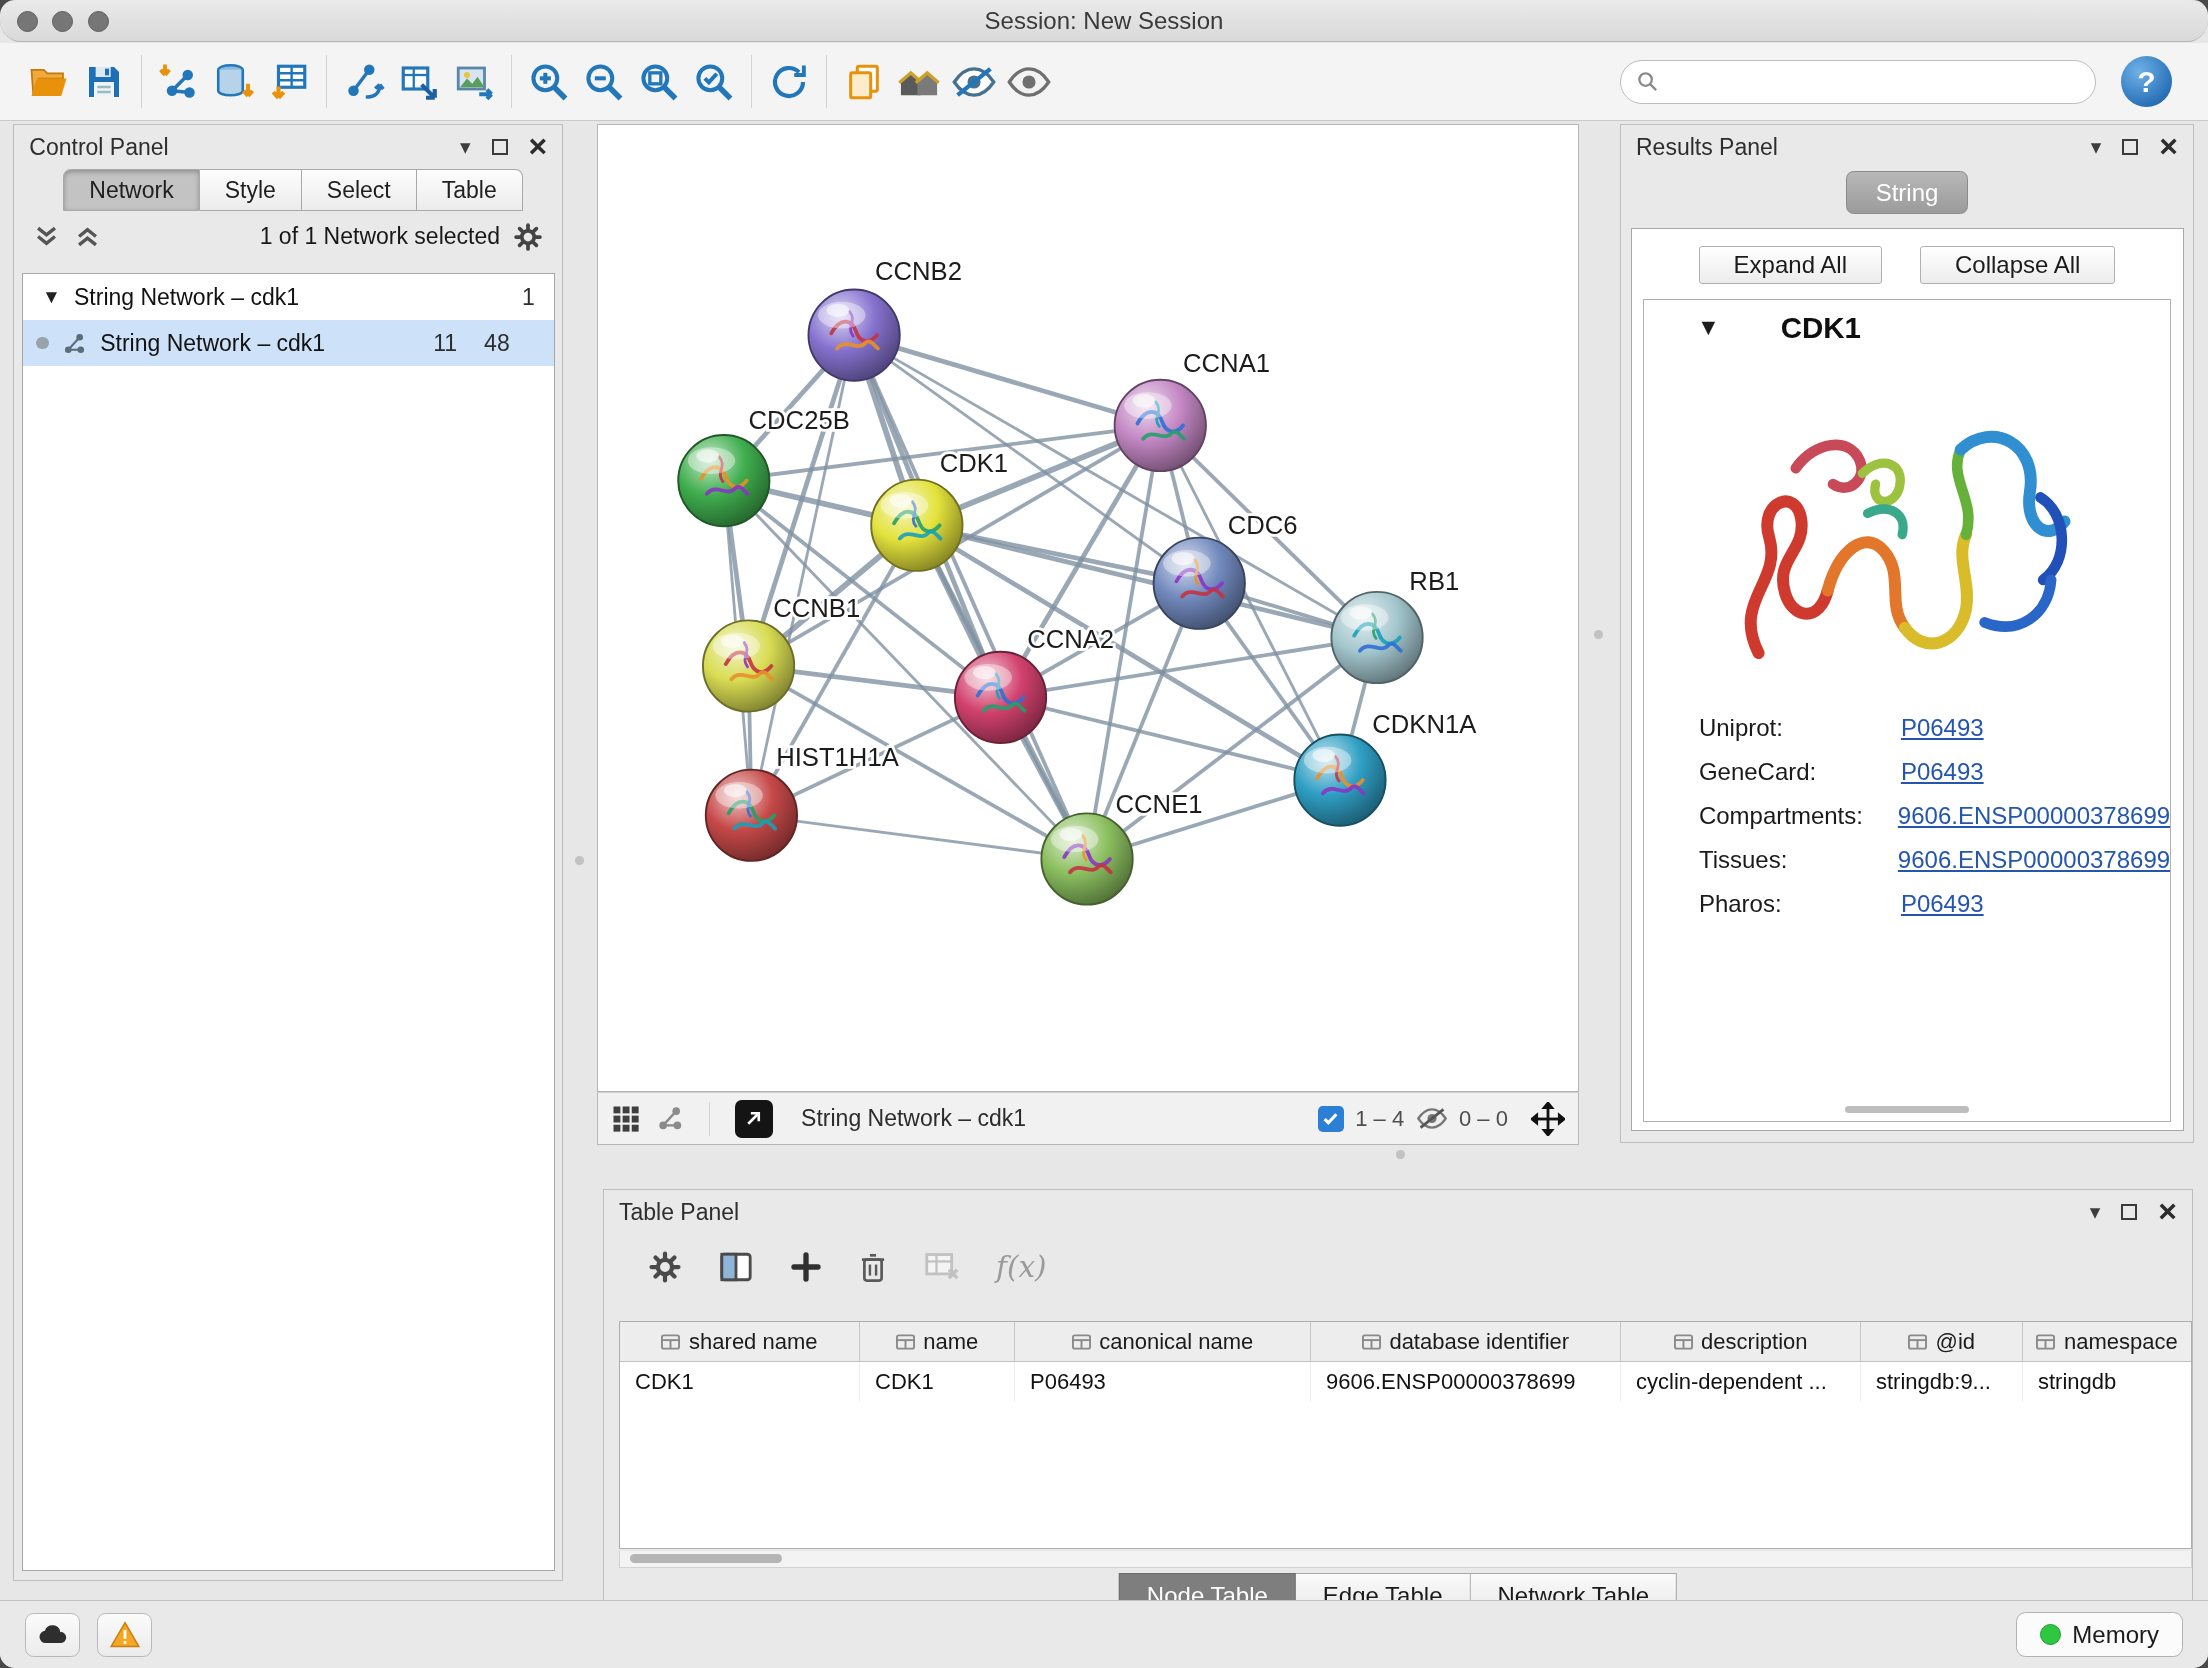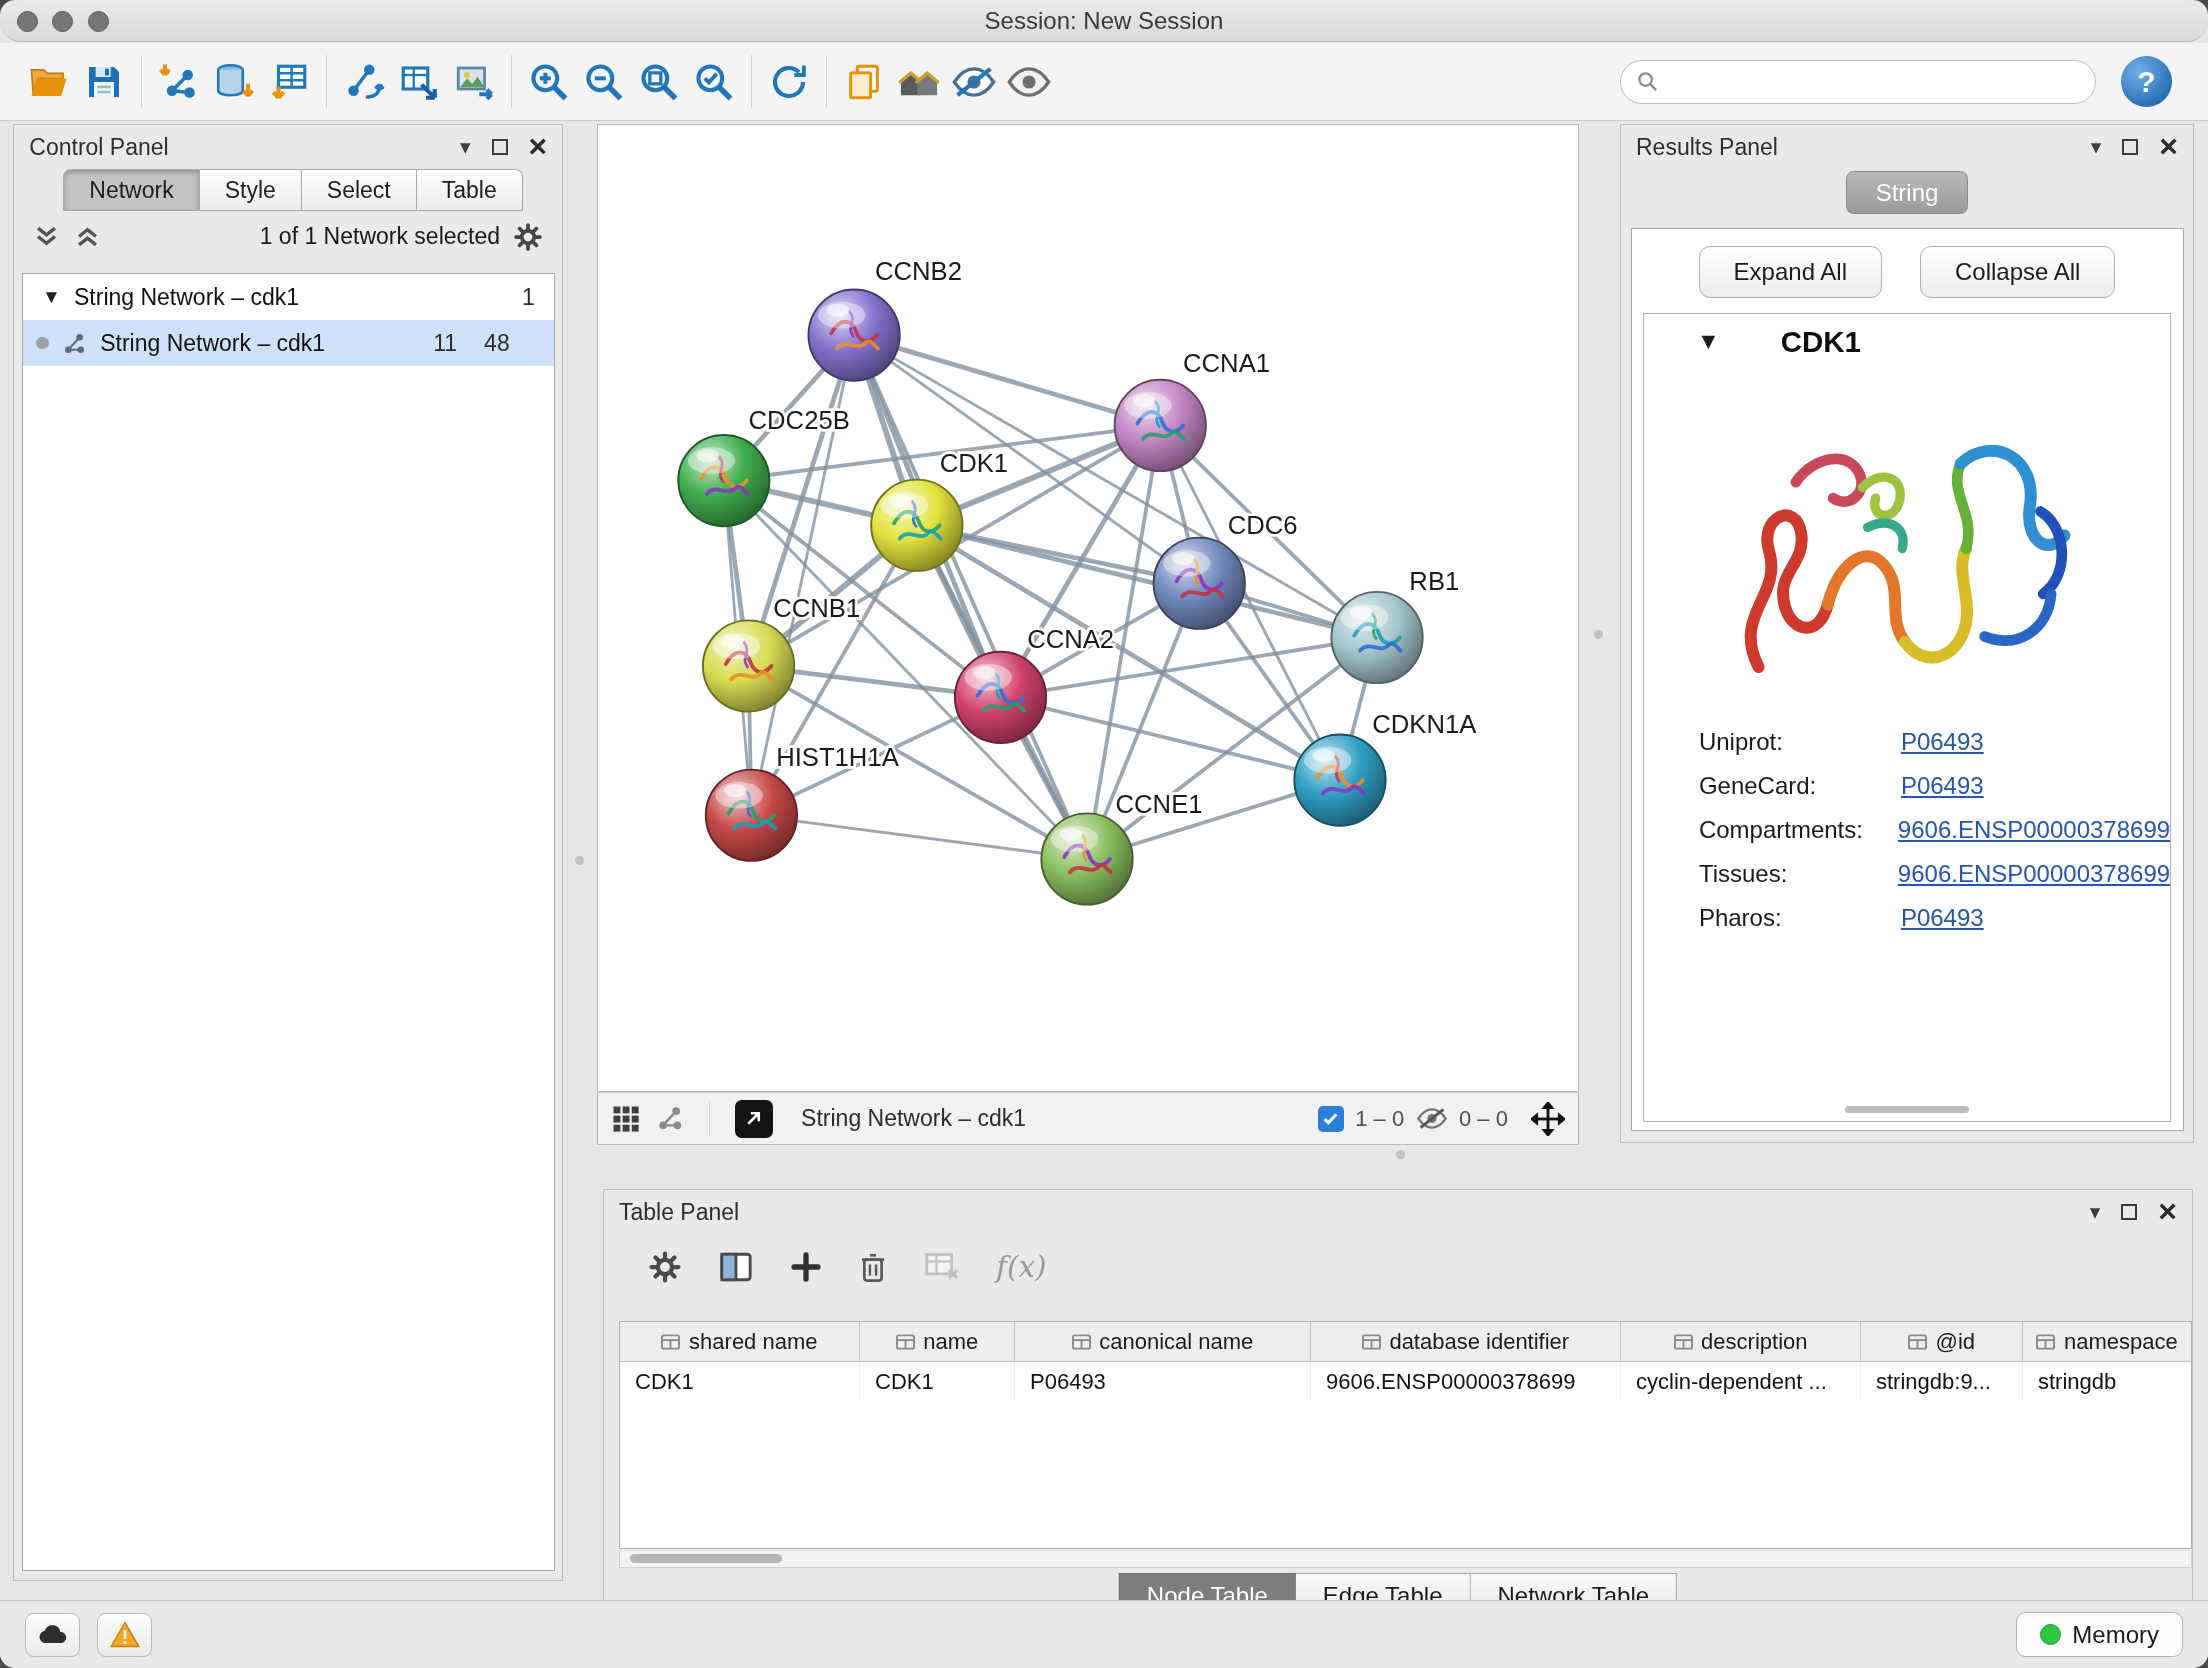--- a/index.html
+++ b/index.html
@@ -57,7 +57,7 @@
   .string-pill{margin:1.9px auto 7.6px;width:fit-content;padding:6.7px 28.5px;background:linear-gradient(#b8b8b8,#9b9b9b);color:#fff;font-size:24px;border-radius:7.6px;border:1px solid #8b8b8b;}
   .results-body{position:absolute;left:9.5px;right:9.5px;top:103px;bottom:11.4px;background:#fff;border:1px solid #a8a8a8;display:flex;flex-direction:column;}
   .rp-buttons{display:flex;justify-content:center;gap:38px;padding:17px 0 15px;}
-  .btn{padding:11px 34px;font-size:24px;color:#1b1b1b;background:linear-gradient(#ffffff,#ececec);border:1px solid #b0b0b0;border-radius:11px;}
+  .btn{padding:4px 34px;font-size:24px;color:#1b1b1b;background:linear-gradient(#ffffff,#ececec);border:1px solid #b0b0b0;border-radius:3px;}
   .gene-card{flex:1;margin:0 11.4px 7.6px;border:1px solid #b0b0b0;display:flex;flex-direction:column;overflow:hidden;}
   .gene-hdr{display:flex;align-items:center;height:55px;padding-left:53px;gap:61px;}
   .gene-hdr .tri{font-size:23px;color:#1d1d1d;}

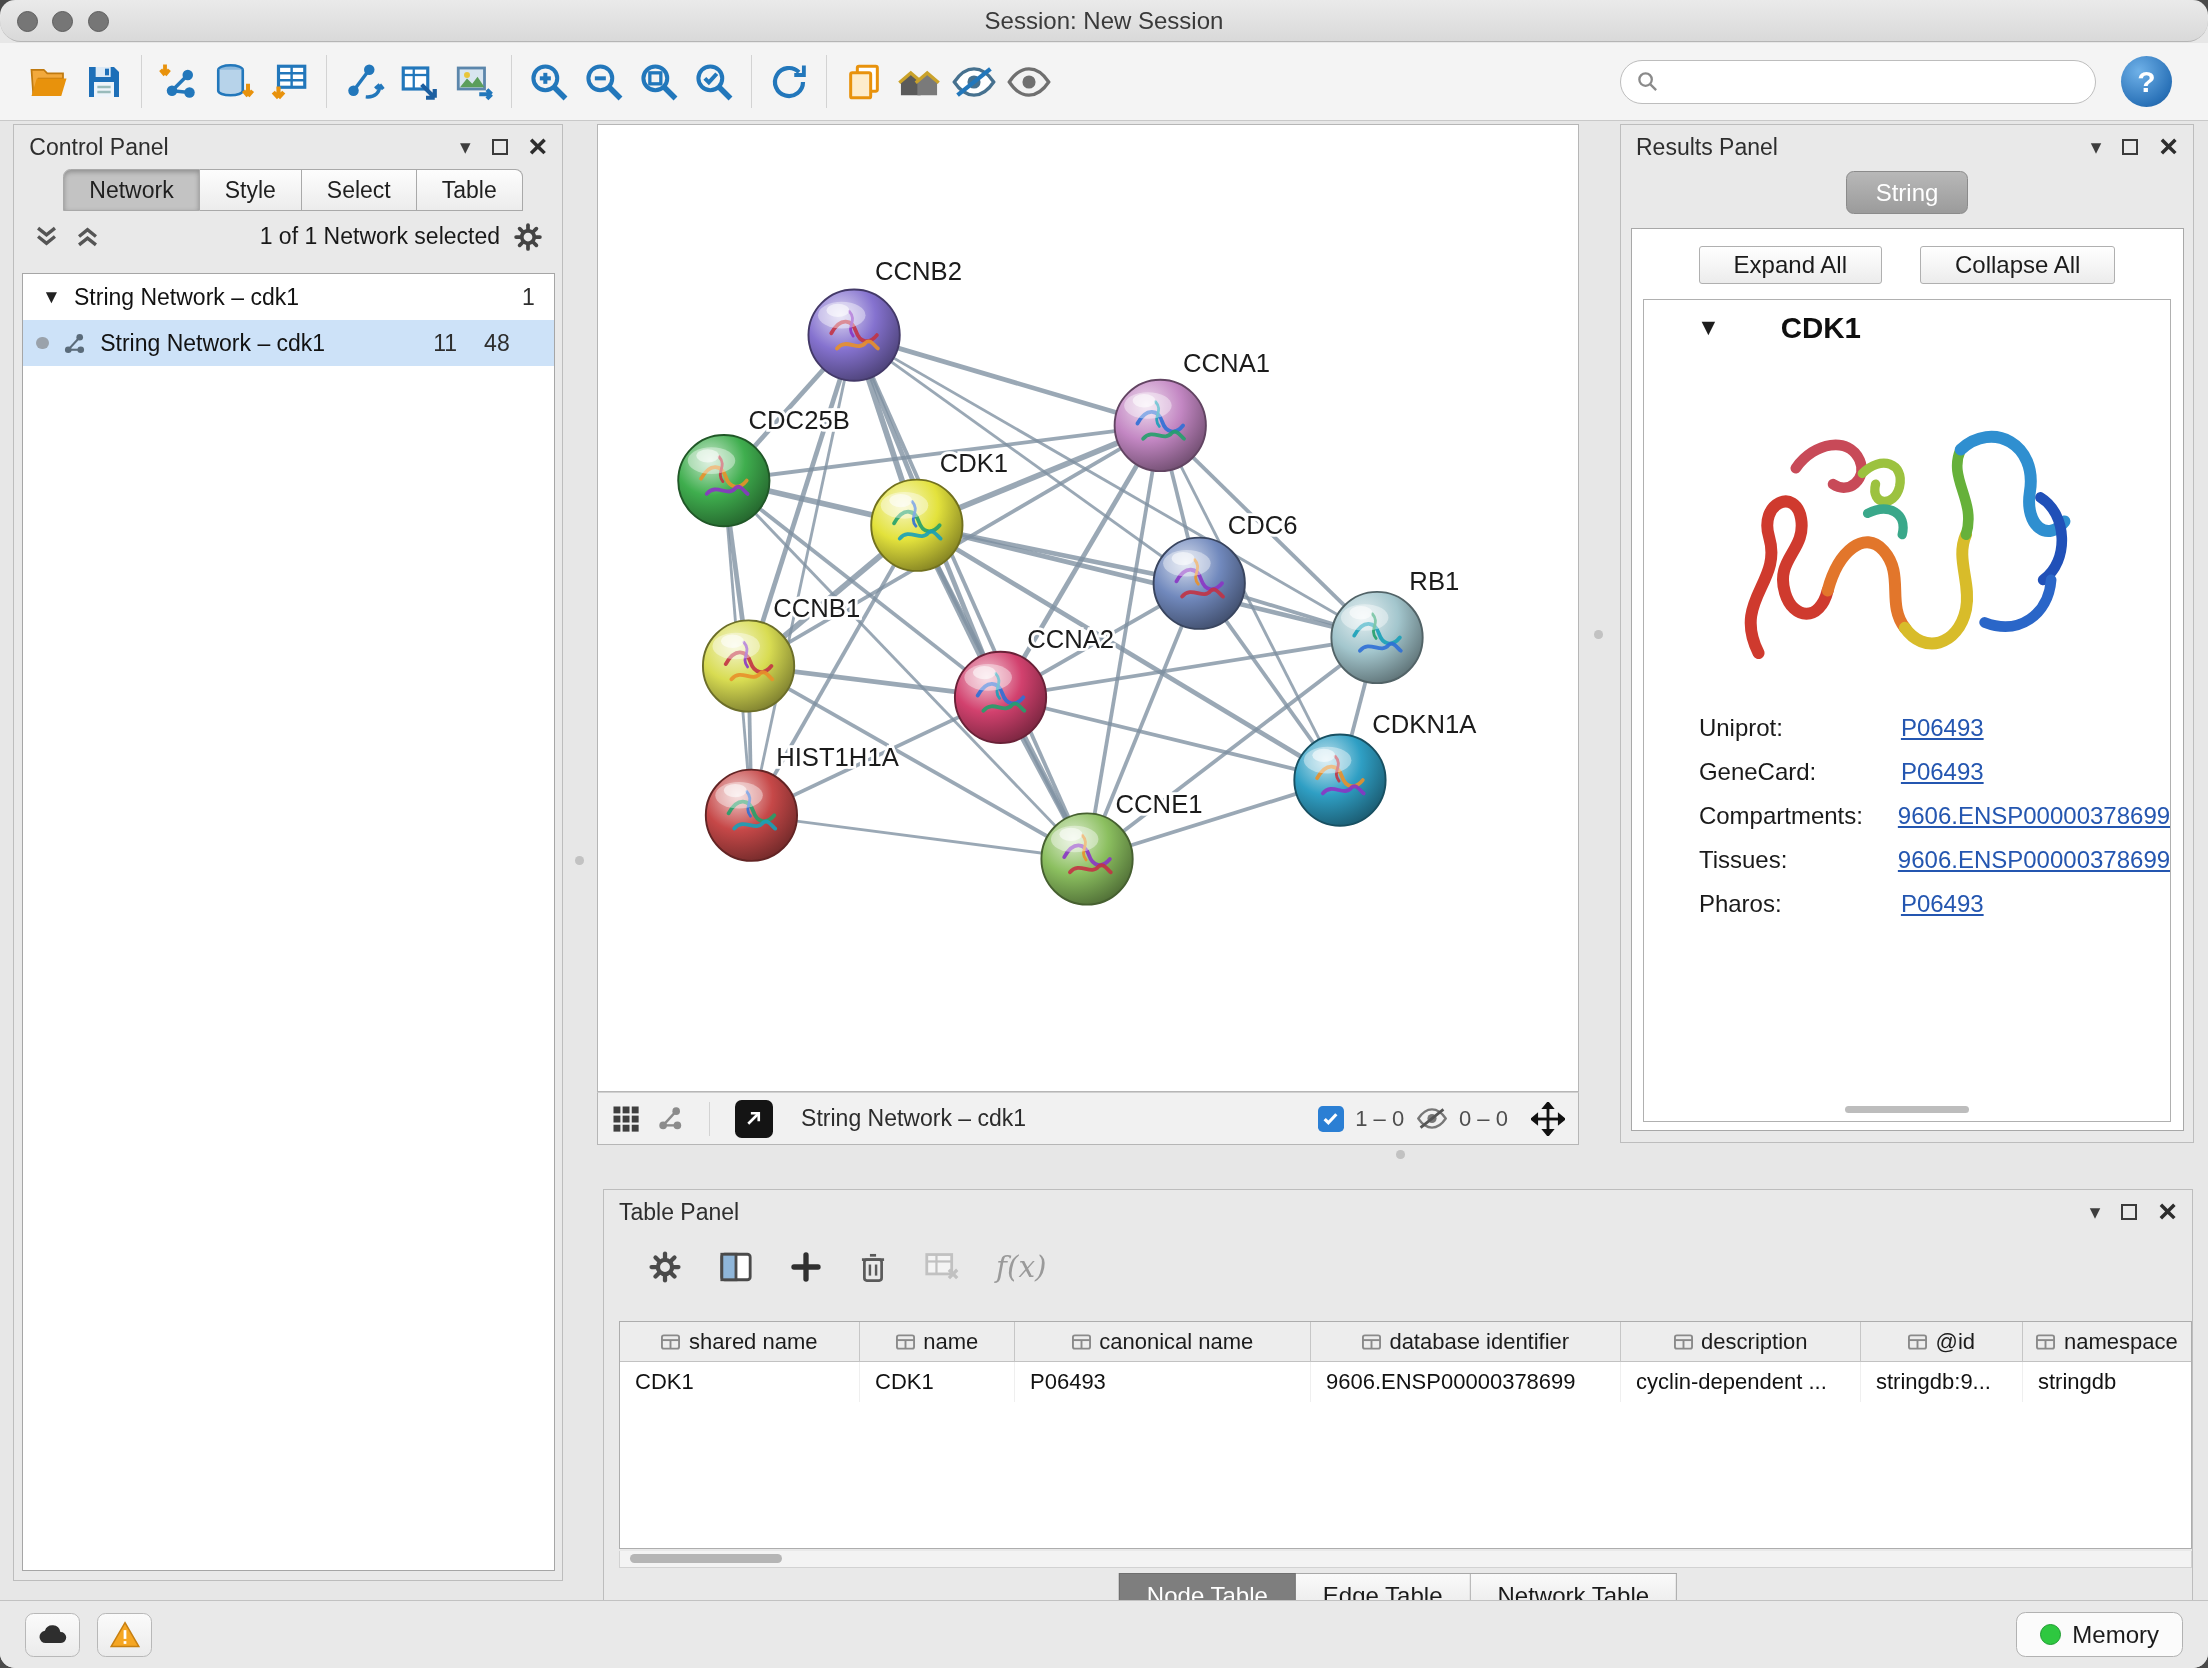--- a/index.html
+++ b/index.html
@@ -551,7 +551,7 @@
             <path d="M2.5 8.5l3.5 3.5L13.5 4"></path>
           </svg>
       </div>
-      <span>1 – 0</span>
+      <span>1 – 4</span>
       <svg width="32" height="25" viewBox="0 0 28 20">
           <path d="M2 10c4-6 8-8 12-8s8 2 12 8c-4 6-8 8-12 8s-8-2-12-8z" fill="#f0f0f0" stroke="#777" stroke-width="2"></path>
           <circle cx="14" cy="10" r="4" fill="#777"></circle>

